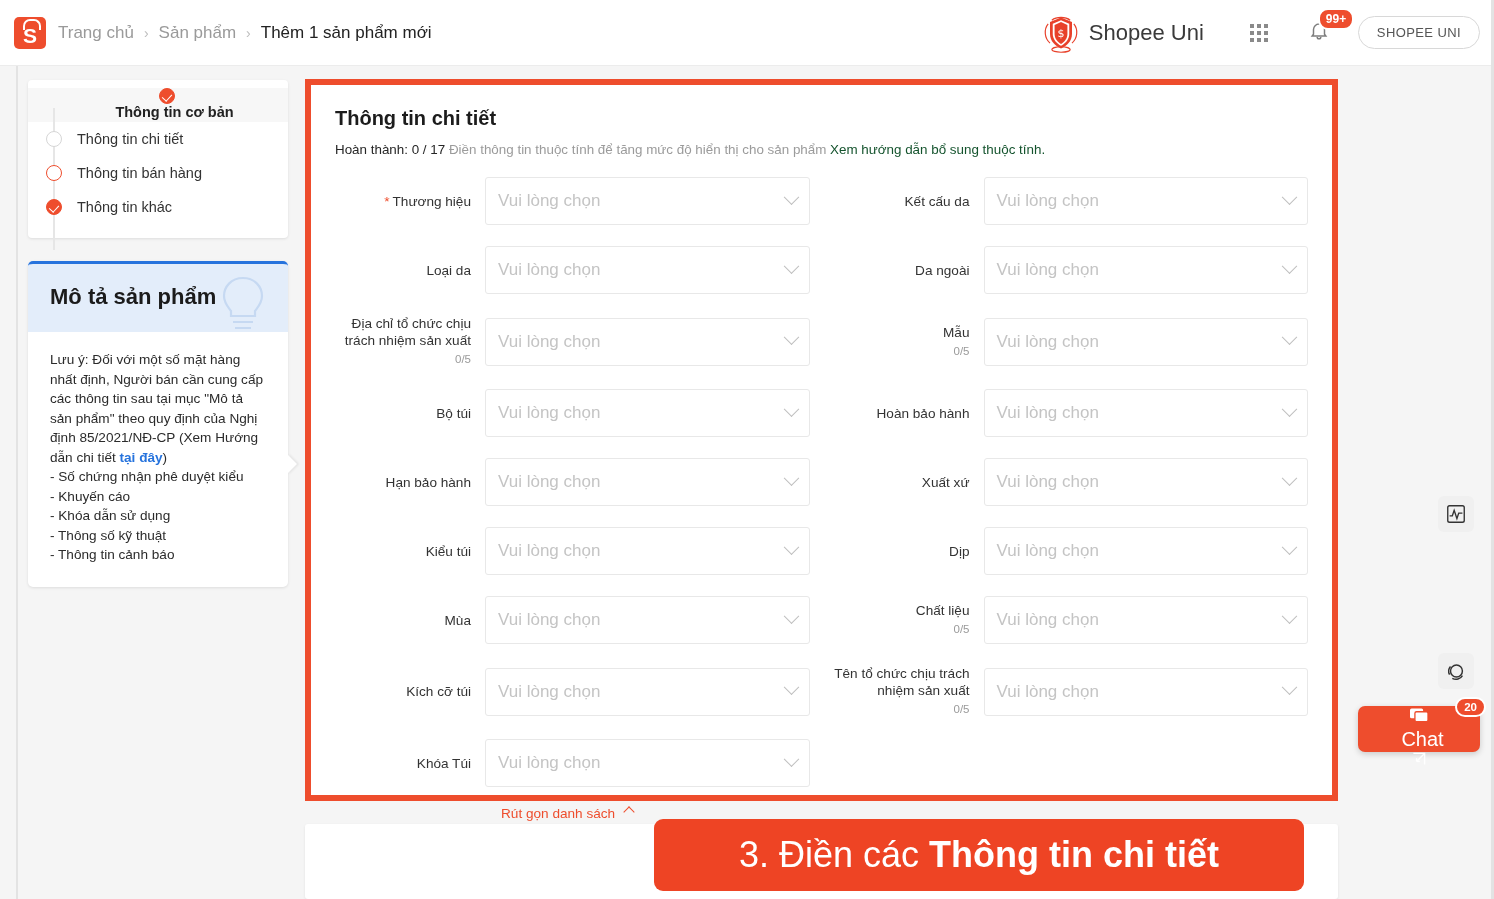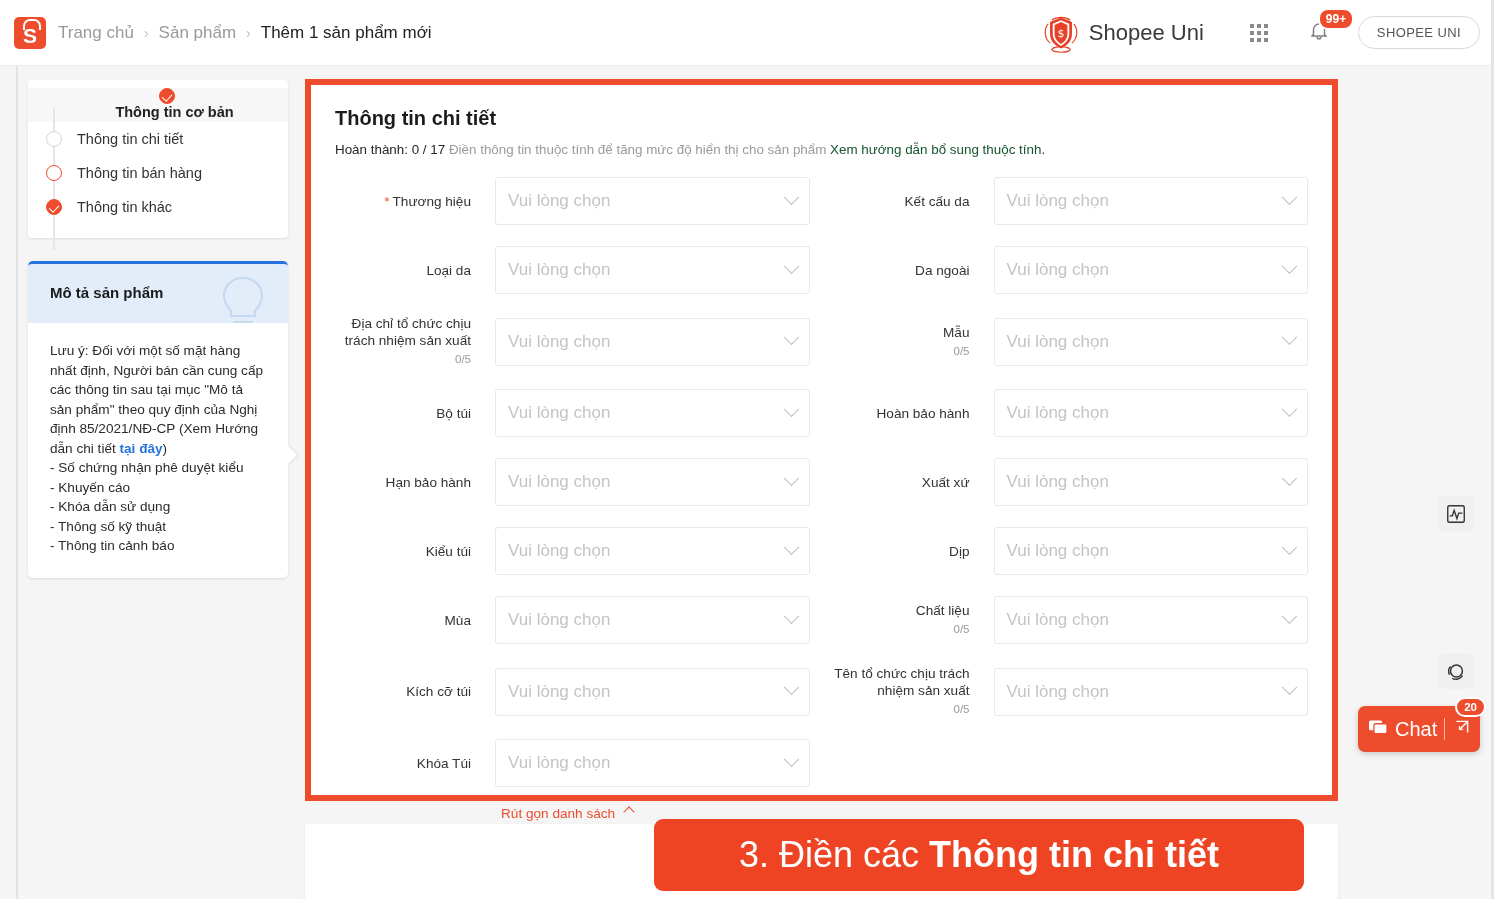--- a/index.html
+++ b/index.html
@@ -109,7 +109,7 @@
   .sub a { color: #14532d; text-decoration: none; }
 
   .form-grid { display: grid; grid-template-columns: 1fr 1fr; column-gap: 24px; }
-  .field { display: flex; align-items: center; margin-bottom: 21px; min-height: 40px; gap: 10px; }
+  .field { display: flex; align-items: center; margin-bottom: 21px; min-height: 40px; }
   .field .lbl {
     width: 150px; flex: none; text-align: right; padding-right: 14px;
     font-size: 13.6px; color: #333; line-height: 17px;

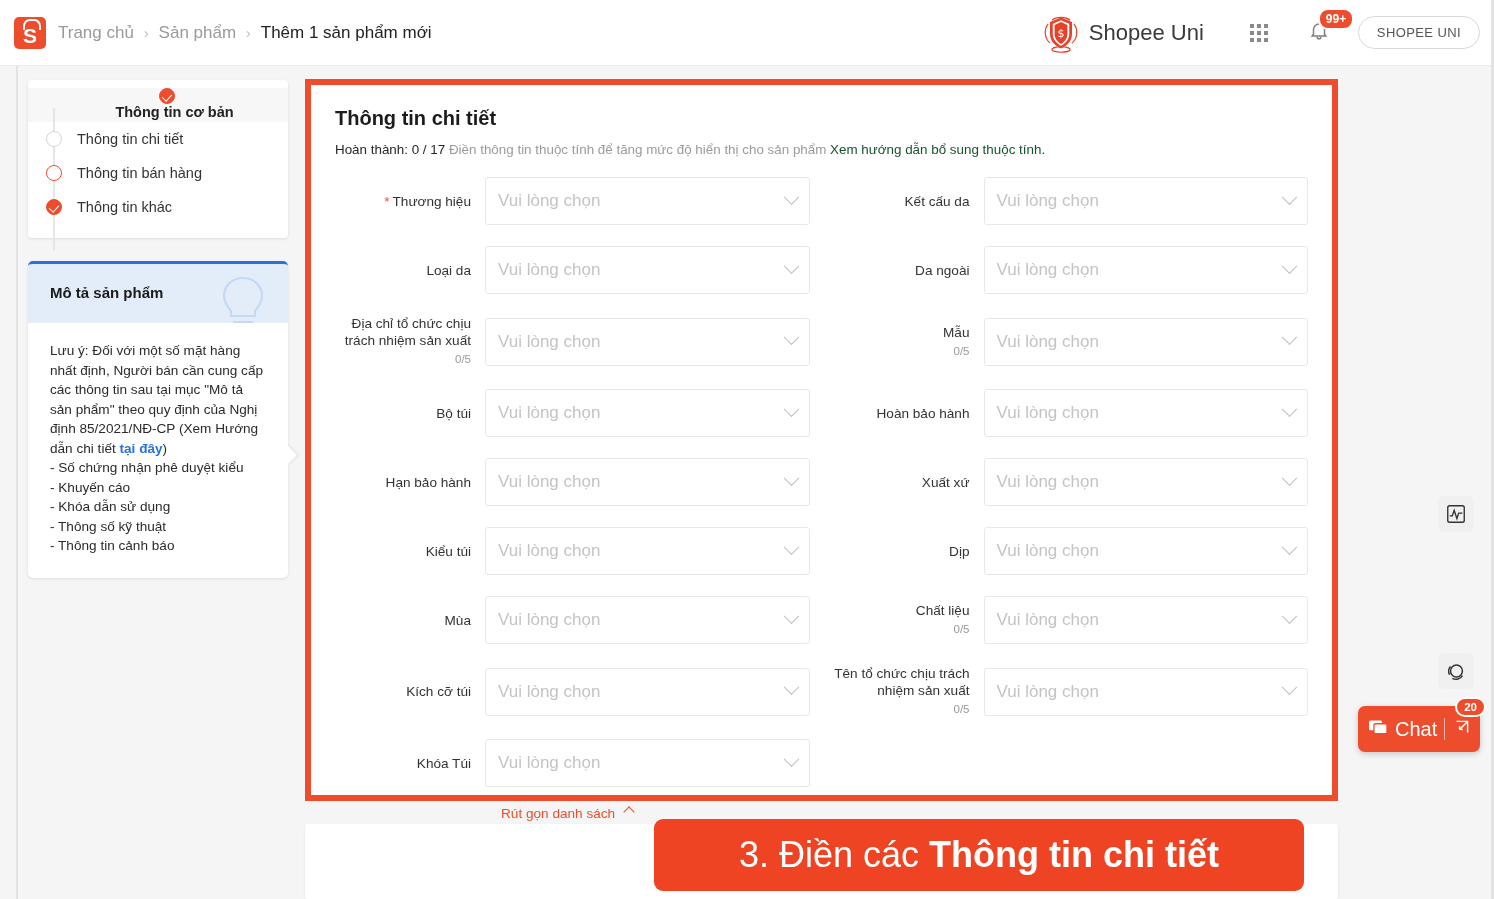--- a/index.html
+++ b/index.html
@@ -84,7 +84,7 @@
     position: relative; background: #e3edfa; border-top: 3px solid #2673dd;
     border-radius: 5px 5px 0 0; padding: 20px 18px 22px 22px; overflow: hidden;
   }
-  .desc-head h3 { font-size: 15px; color: #1b1b1b; font-weight: bold; }
+  .desc-head h3 { font-size: 22px; color: #1b1b1b; font-weight: bold; }
   .bulb { position: absolute; right: 16px; top: 8px; width: 58px; height: 66px; }
   .desc-body { padding: 18px 20px 22px 22px; position: relative; }
   .desc-body p { font-size: 13.6px; line-height: 19.5px; color: #2b2b2b; }

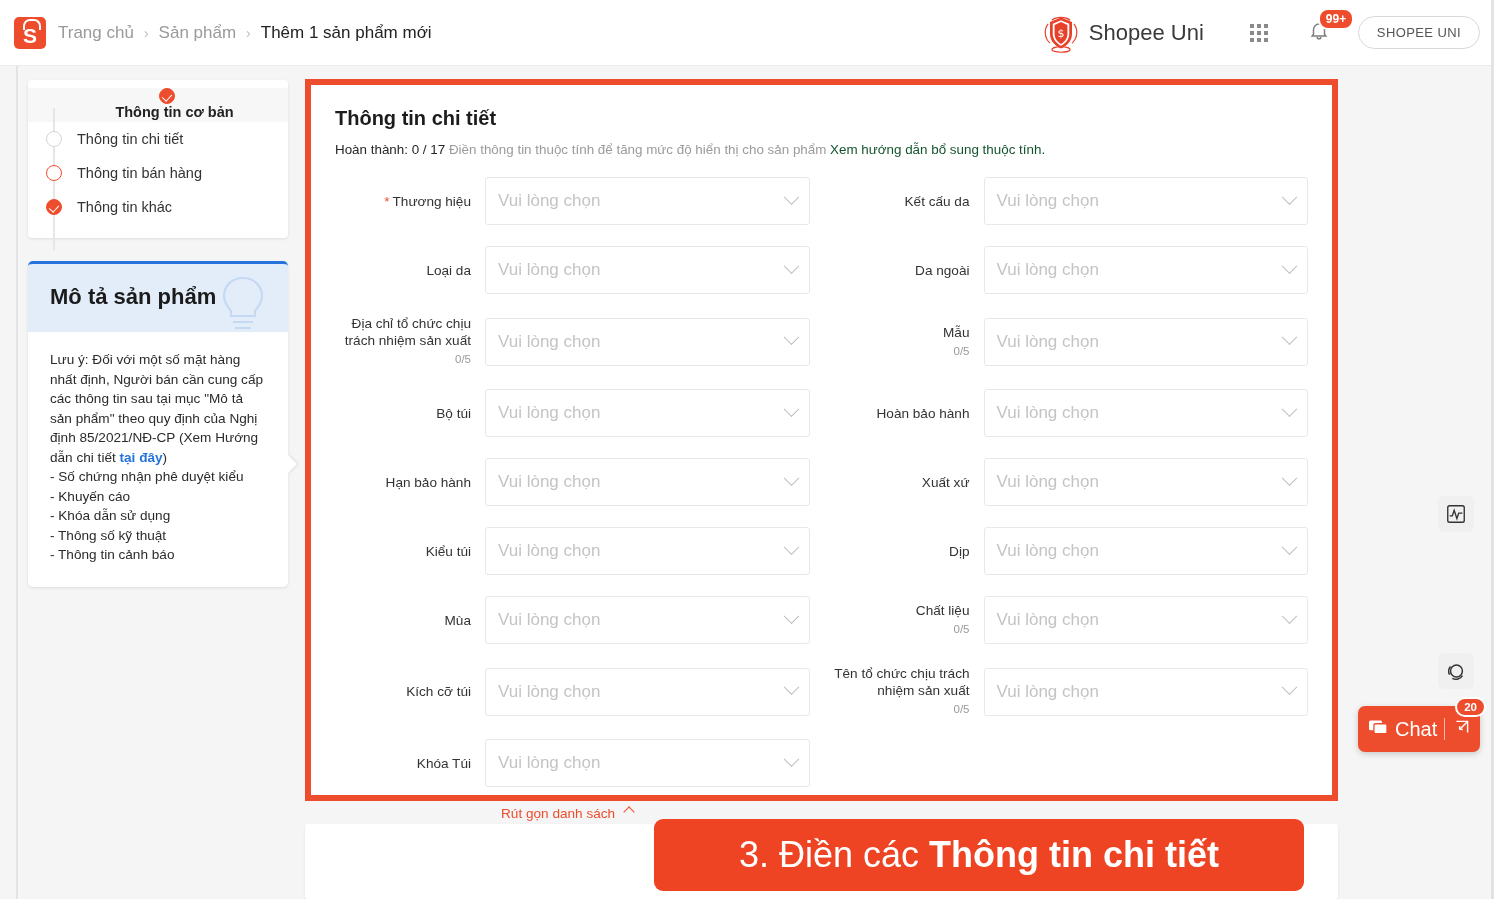--- a/index.html
+++ b/index.html
@@ -150,7 +150,7 @@
   .chat-btn {
     position: absolute; right: 14px; top: 706px; width: 122px; height: 46px;
     background: #ee4d2d; border-radius: 7px; display: flex; align-items: center;
-    padding: 0 10px; color: #fff; box-shadow: 0 2px 6px rgba(0,0,0,.18);
+    padding: 0 10px; color: #fff; box-shadow: 0 2px 6px rgba(0,0,0,.18); flex-direction: column;
   }
   .chat-btn .txt { font-size: 20px; margin-left: 7px; }
   .chat-divider { width: 1px; height: 22px; background: rgba(255,255,255,.6); margin: 0 9px 0 auto; }

